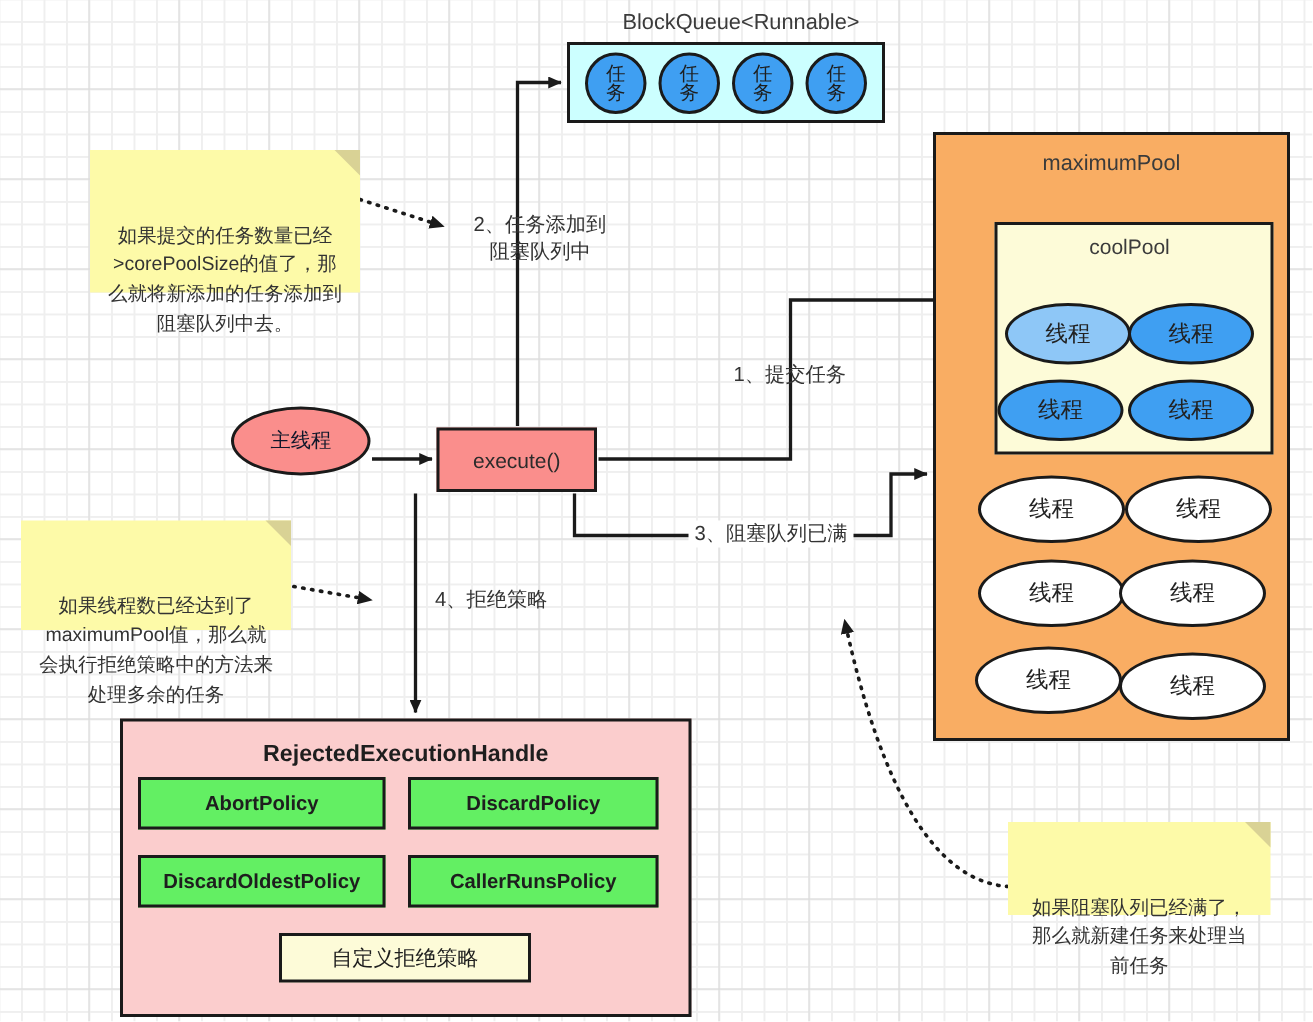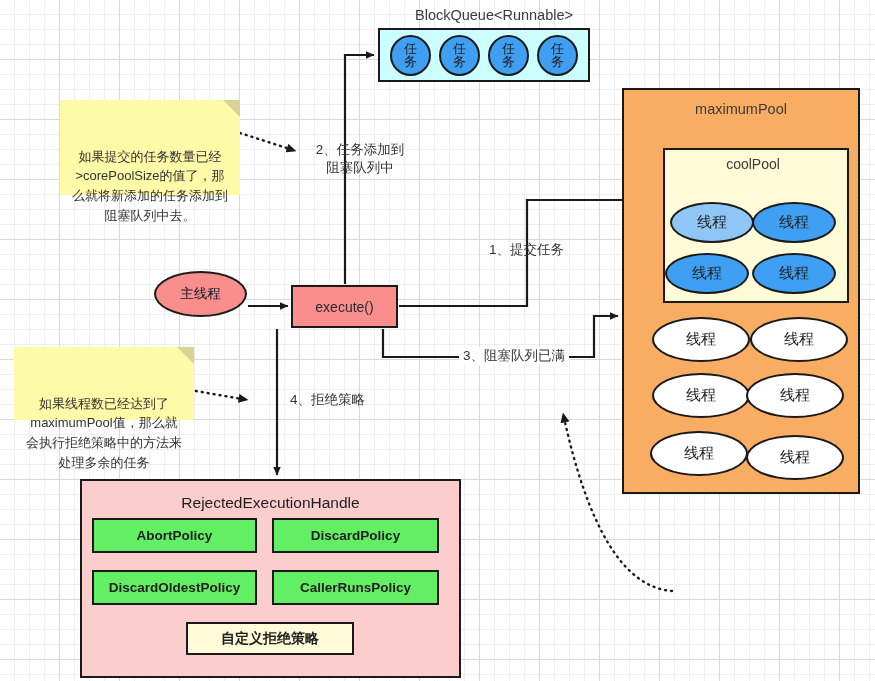--- a/index.html
+++ b/index.html
@@ -141,7 +141,7 @@
   }
   #rejected-title {
     left: 80px; top: 493px; width: 381px;
-    font-size: 15.5px; font-weight: normal; color: #1e1e1e;
+    font-size: 15.5px; font-weight: bold; color: #1e1e1e;
   }
   .policy-btn {
     position: absolute;

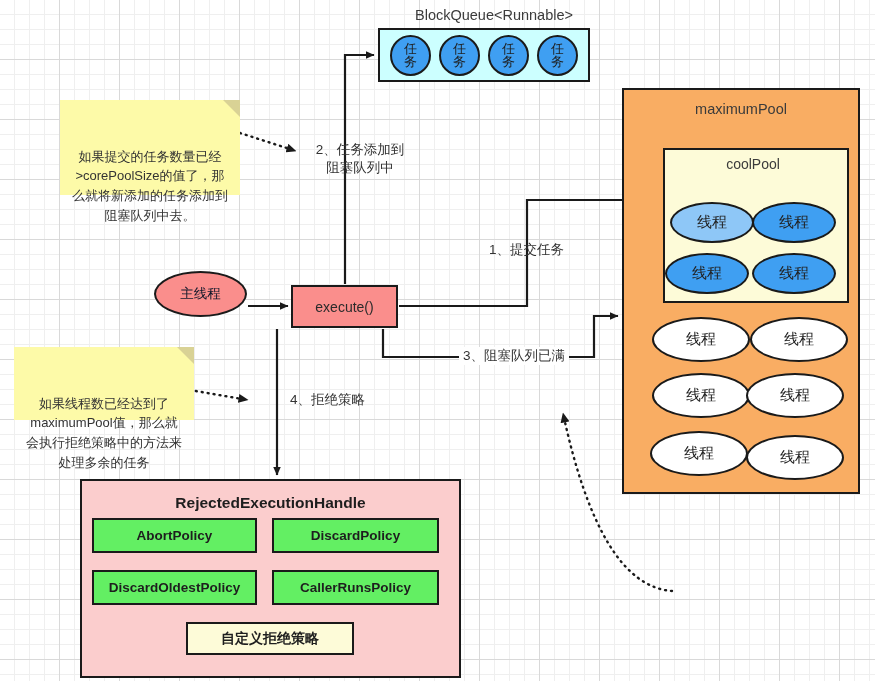--- a/index.html
+++ b/index.html
@@ -283,6 +283,12 @@
 处理多余的任务</span>
   </div>
 
+  <div class="note" style="left:672px; top:548px; width:175px; height:62px;">
+    <span class="fold"></span>
+    <span>如果阻塞队列已经满了，
+那么就新建任务来处理当
+前任务</span>
+  </div>
 
 </div>
 

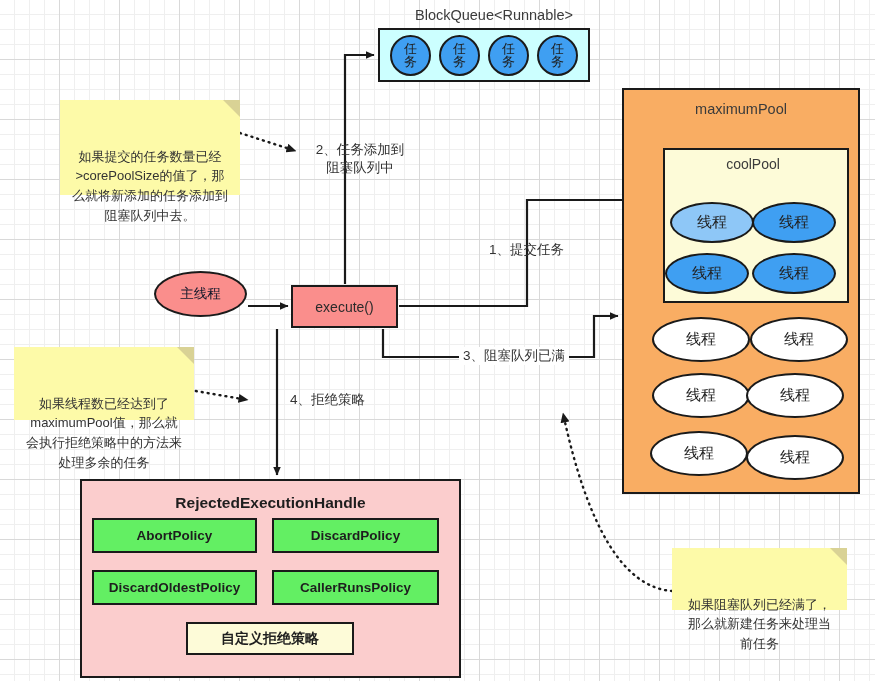--- a/index.html
+++ b/index.html
@@ -157,7 +157,7 @@
   }
   .policy-custom {
     background: #fdfbd8;
-    font-weight: bold;
+    font-weight: normal;
     font-size: 14px;
   }
 

